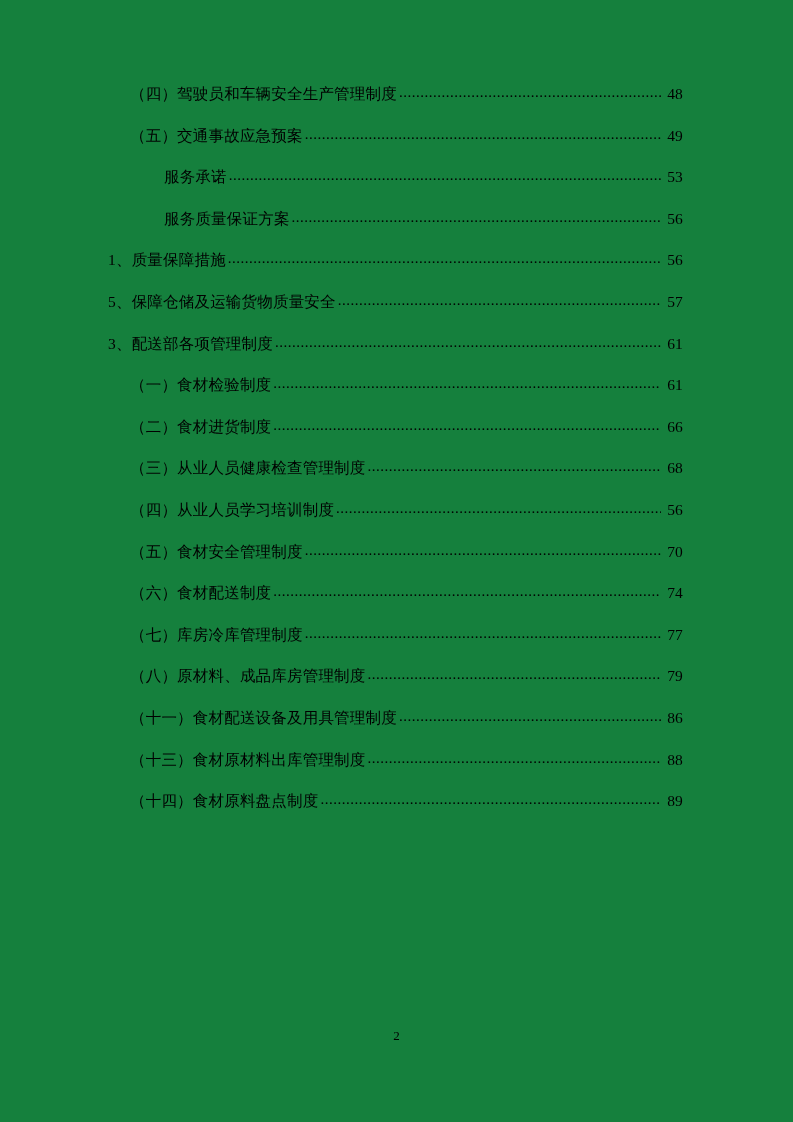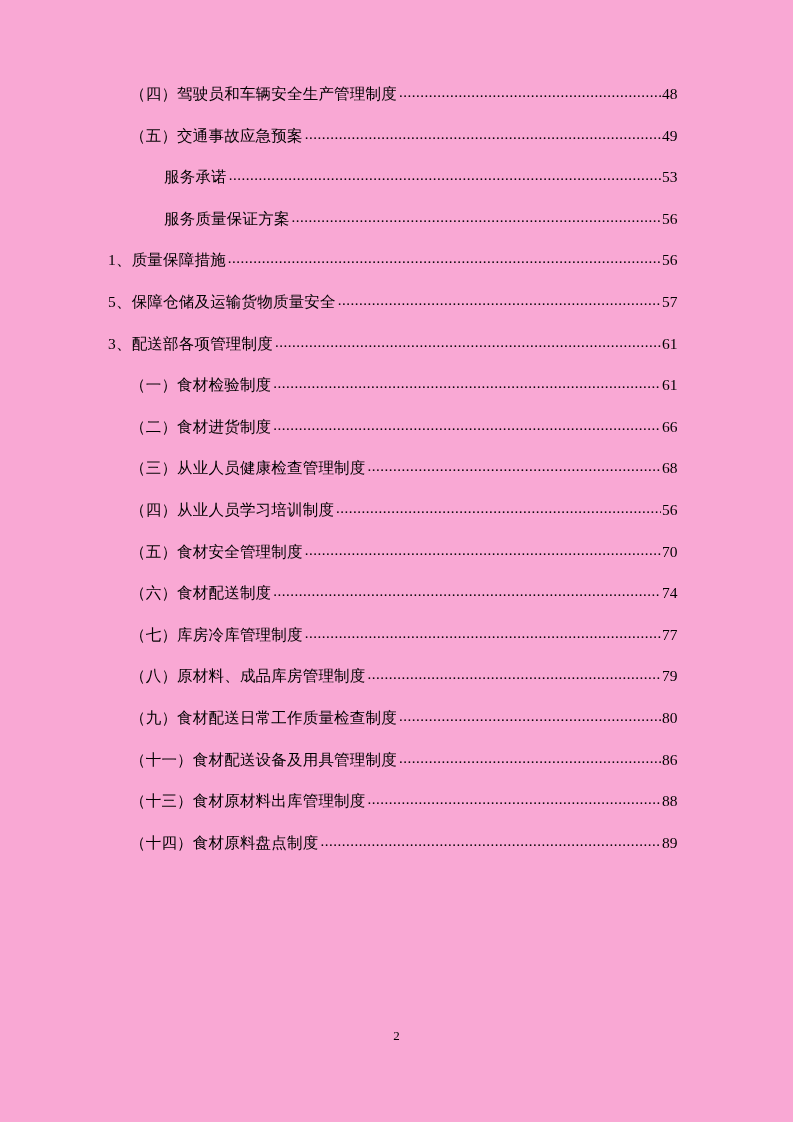--- a/index.html
+++ b/index.html
@@ -15,7 +15,7 @@
     position: relative;
     width: 793px;
     height: 1122px;
-    background: #f9a8d4;
+    background: #15803d;
     box-sizing: border-box;
     overflow: hidden;
   }

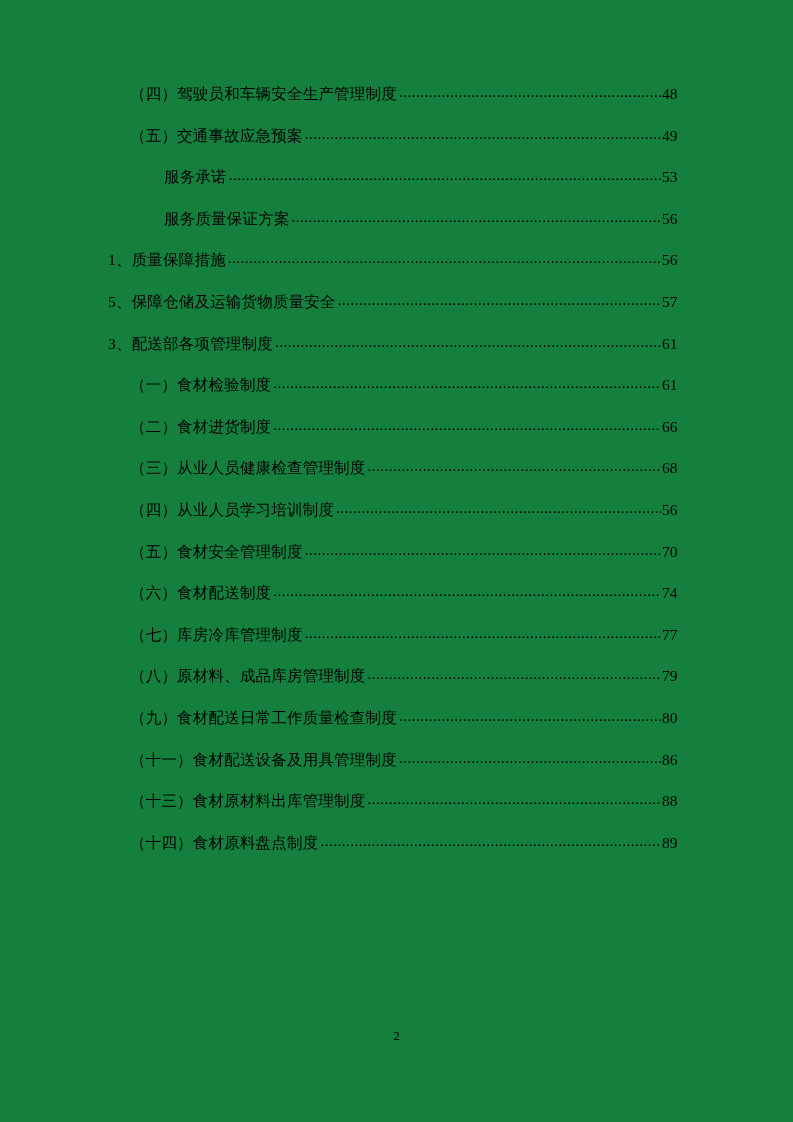--- a/index.html
+++ b/index.html
@@ -54,7 +54,7 @@
   }
   .toc-entry .page-num {
     flex: 0 0 auto;
-    text-align: left;
+    text-align: center;
     min-width: 26px;
   }
 

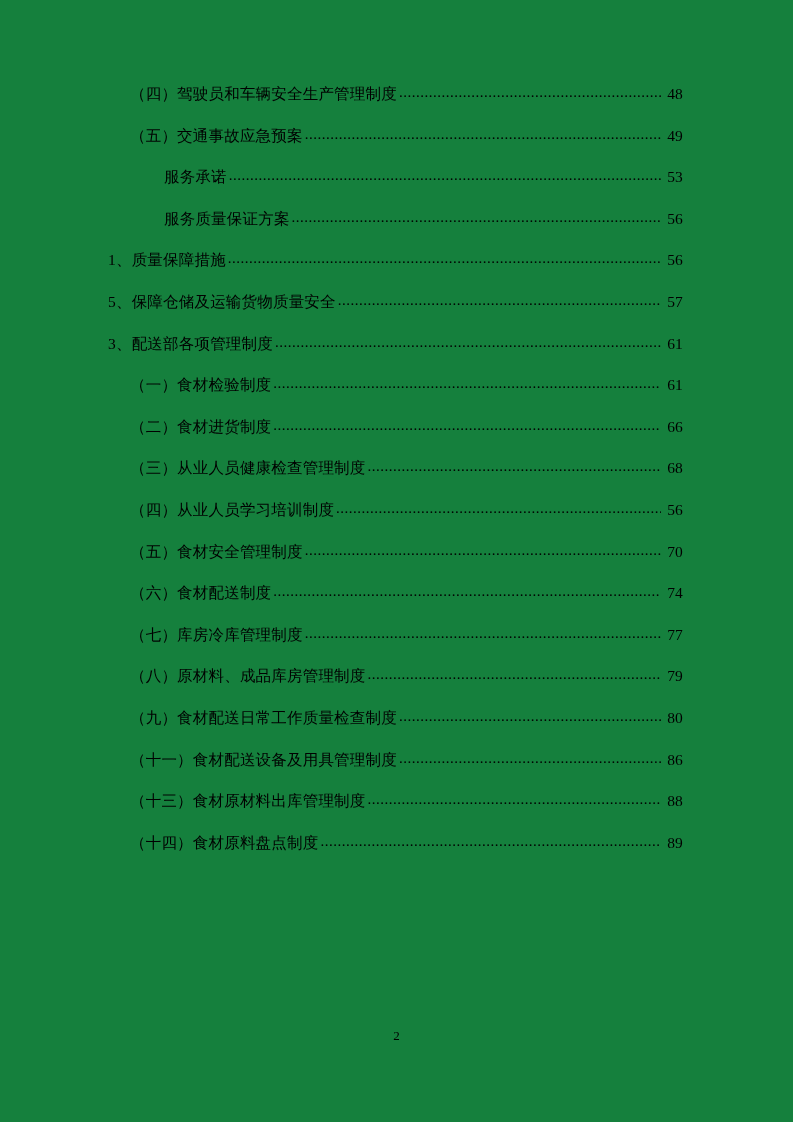--- a/index.html
+++ b/index.html
@@ -154,11 +154,6 @@
         <span class="page-num">79</span>
       </div>
       <div class="toc-entry lvl-sub">
-        <span class="label">（九）食材配送日常工作质量检查制度</span>
-        <span class="leader"></span>
-        <span class="page-num">80</span>
-      </div>
-      <div class="toc-entry lvl-sub">
         <span class="label">（十一）食材配送设备及用具管理制度</span>
         <span class="leader"></span>
         <span class="page-num">86</span>

